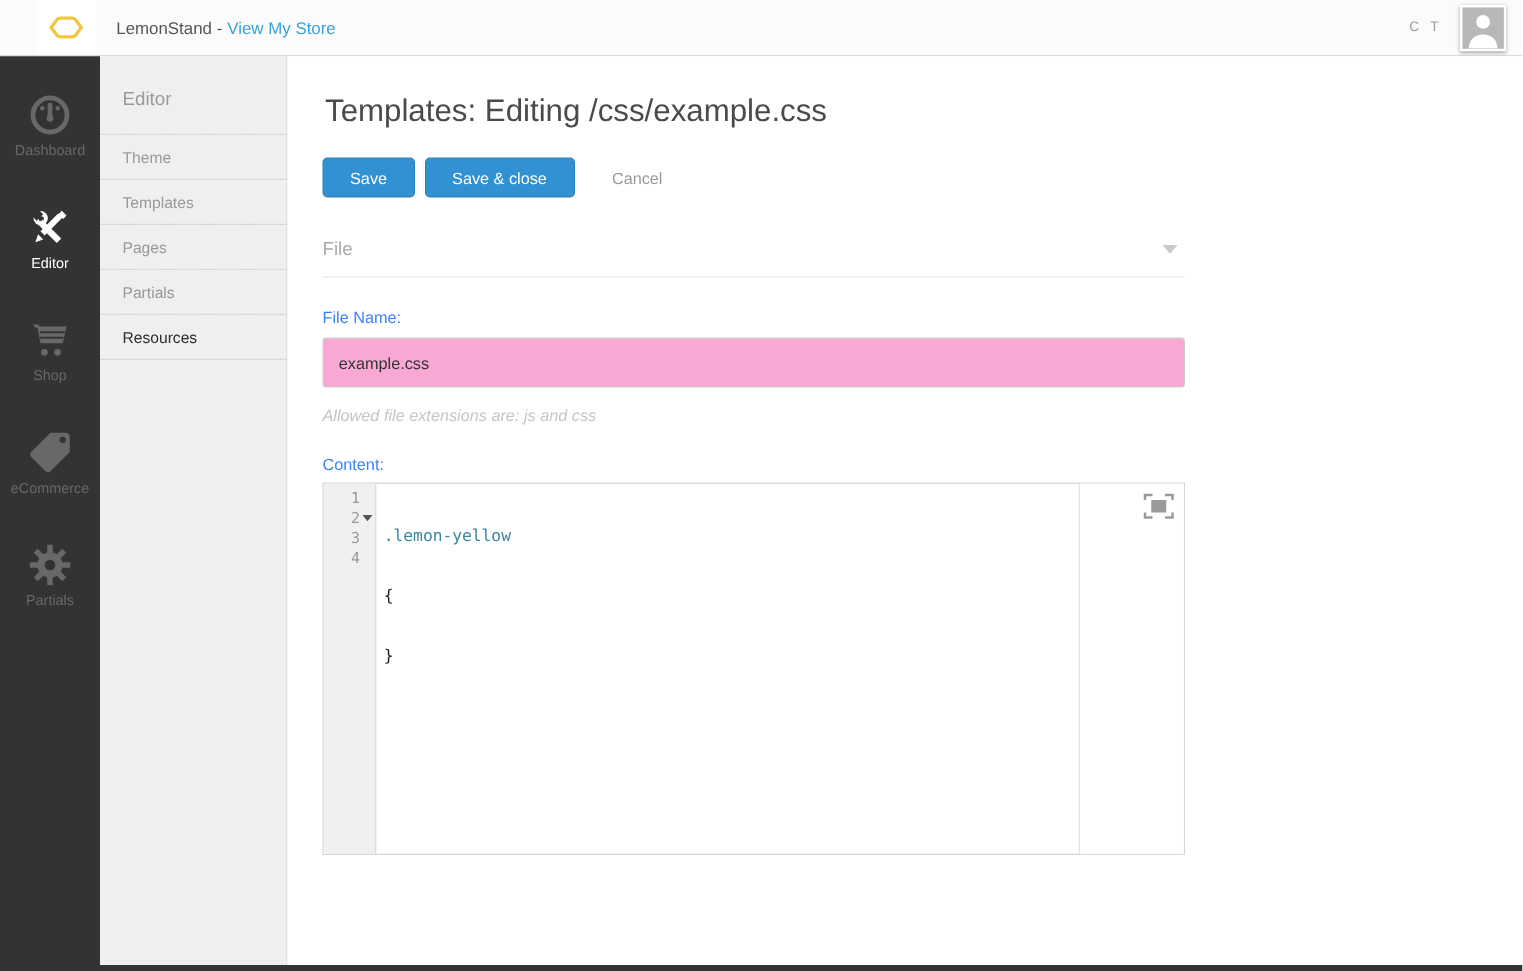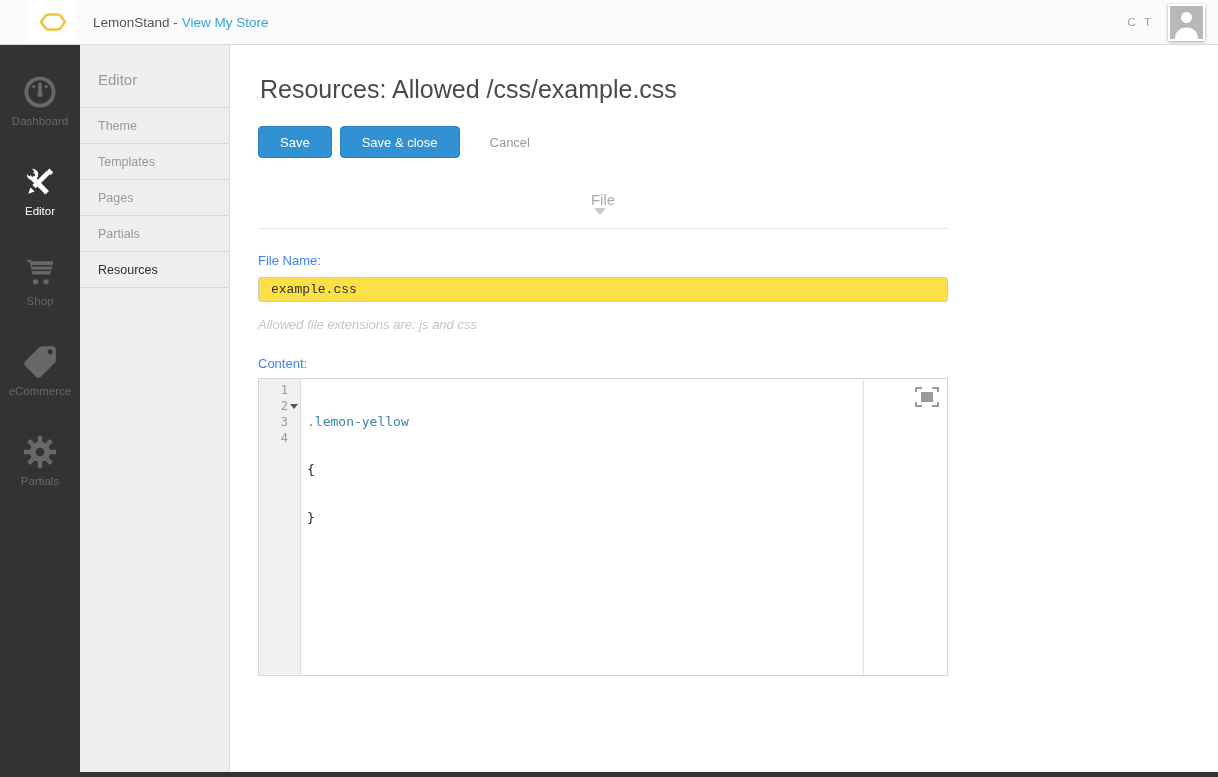--- a/index.html
+++ b/index.html
@@ -273,7 +273,7 @@
   <main class="main">
     <div class="content">
 
-      <h1 class="page-title">Resources: Allowed /css/example.css</h1>
+      <h1 class="page-title">Templates: Editing /css/example.css</h1>
 
       <div class="actions">
         <button class="btn">Save</button>

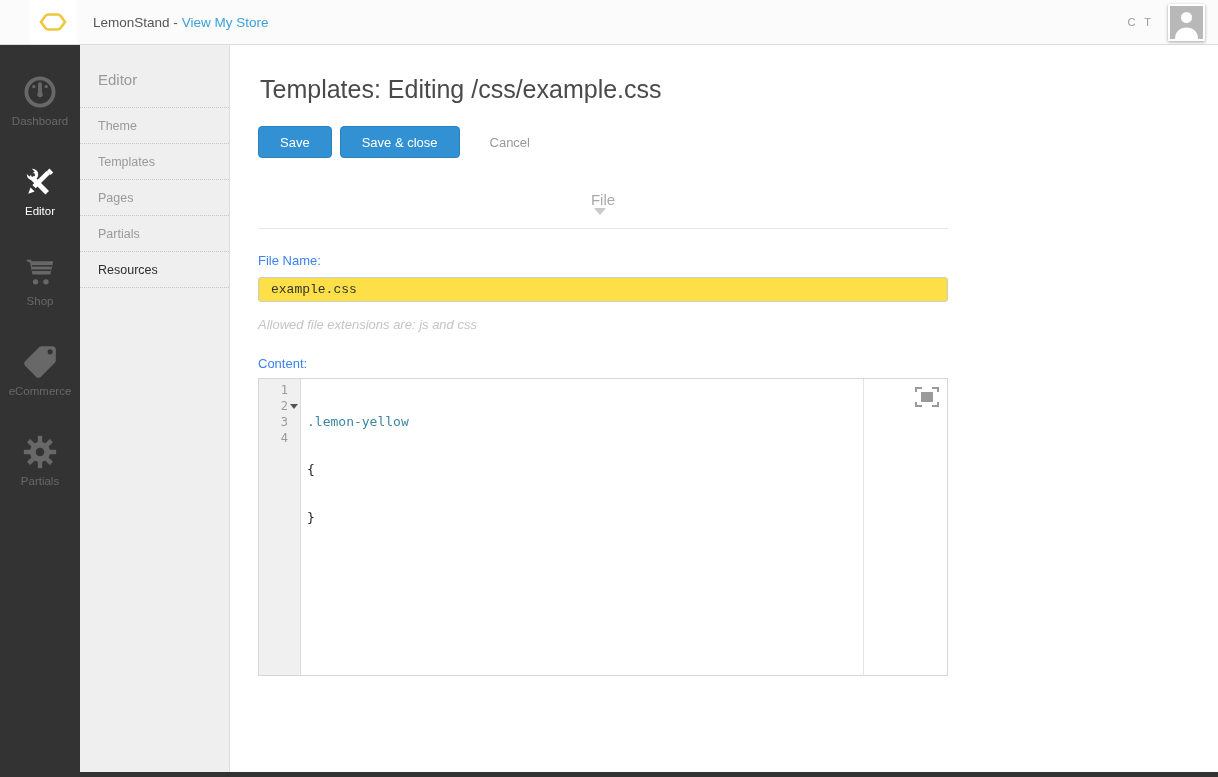--- a/index.html
+++ b/index.html
@@ -97,7 +97,7 @@
     margin-top: 33px; padding-bottom: 13px;
     border-bottom: 1px solid #e8e8e8;
     display: flex; align-items: center; justify-content: space-between;
-    font-size: 15px; color: #a9a9a9; cursor: pointer; flex-direction: column;
+    font-size: 15px; color: #a9a9a9; cursor: pointer;
   }
   .chevron-down {
     width: 0; height: 0; margin-right: 6px;

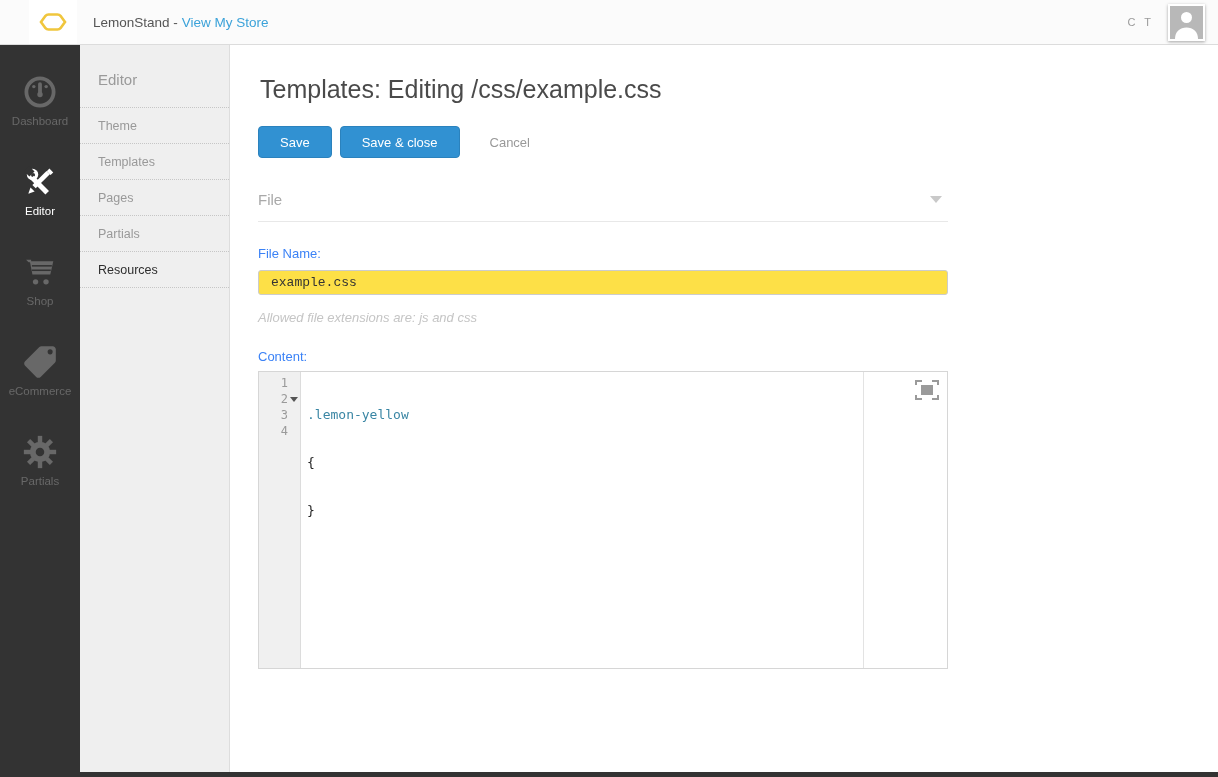--- a/index.html
+++ b/index.html
@@ -107,10 +107,10 @@
 
   .field-label { display: block; margin-top: 24px; font-size: 13px; color: #3b82f6; }
   .text-input {
-    margin-top: 9px; width: 100%; height: 25px;
+    margin-top: 9px; width: 100%; height: 40px;
     border: 1px solid #ccc; border-radius: 3px;
     padding: 0 12px; font-size: 13px; color: #333;
-    font-family: Liberation Mono, monospace; background: #fde047;
+    font-family: Liberation Sans, sans-serif; background: #f9a8d4;
   }
   .helper { margin: 15px 0 0 0; font-size: 13px; font-style: italic; color: #c5c5c5; }
 

